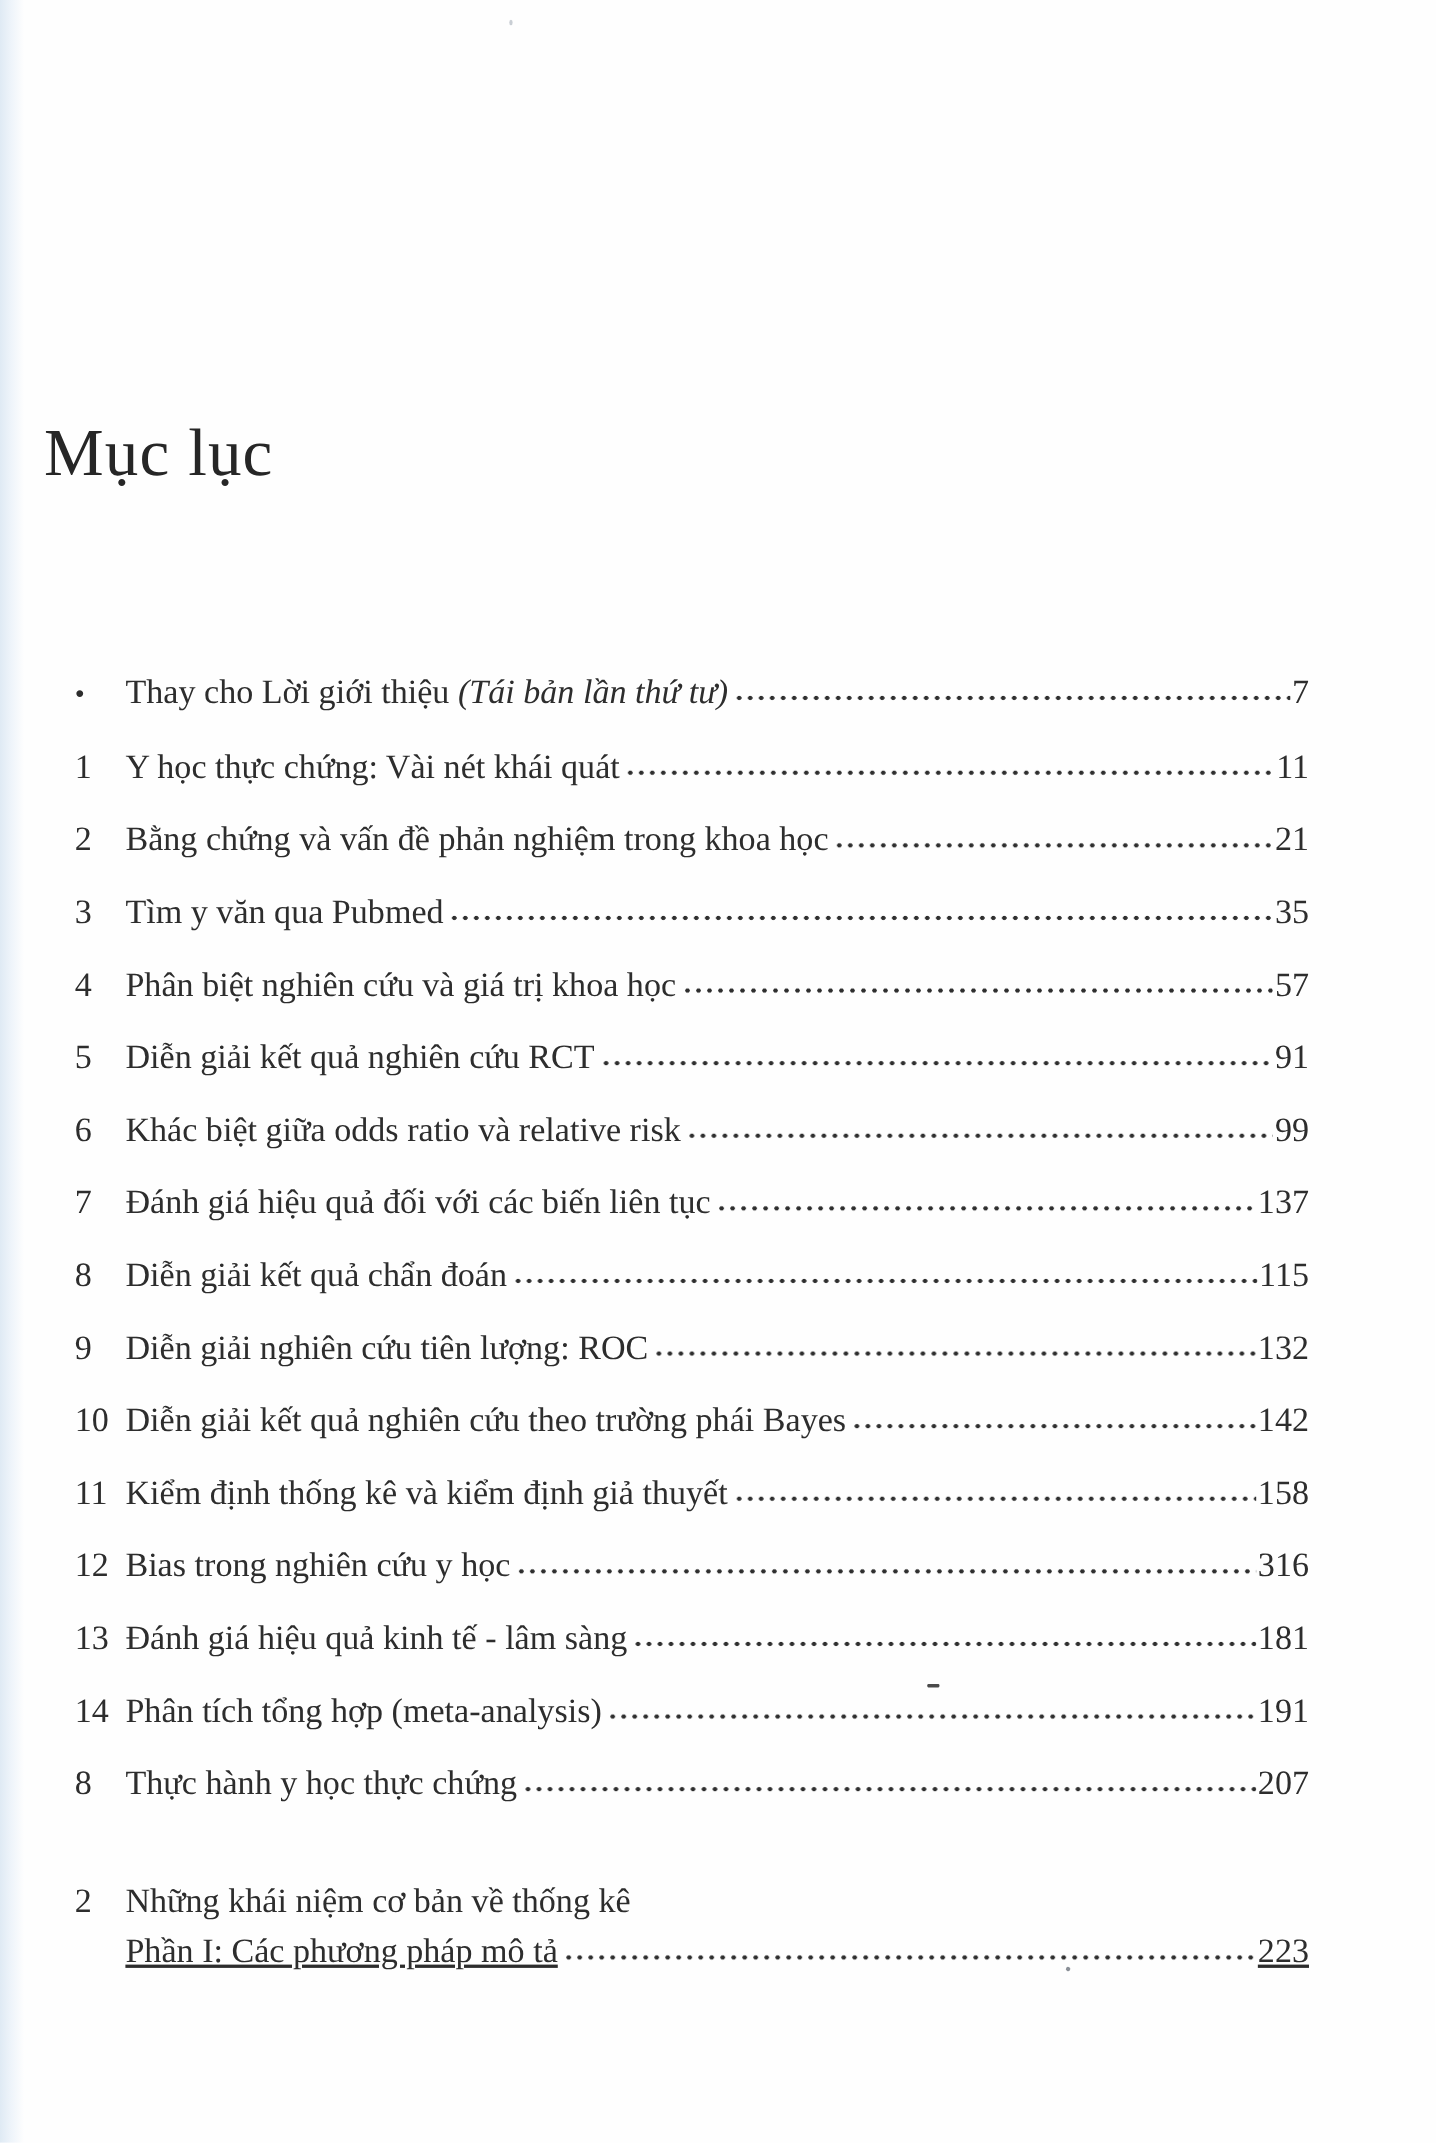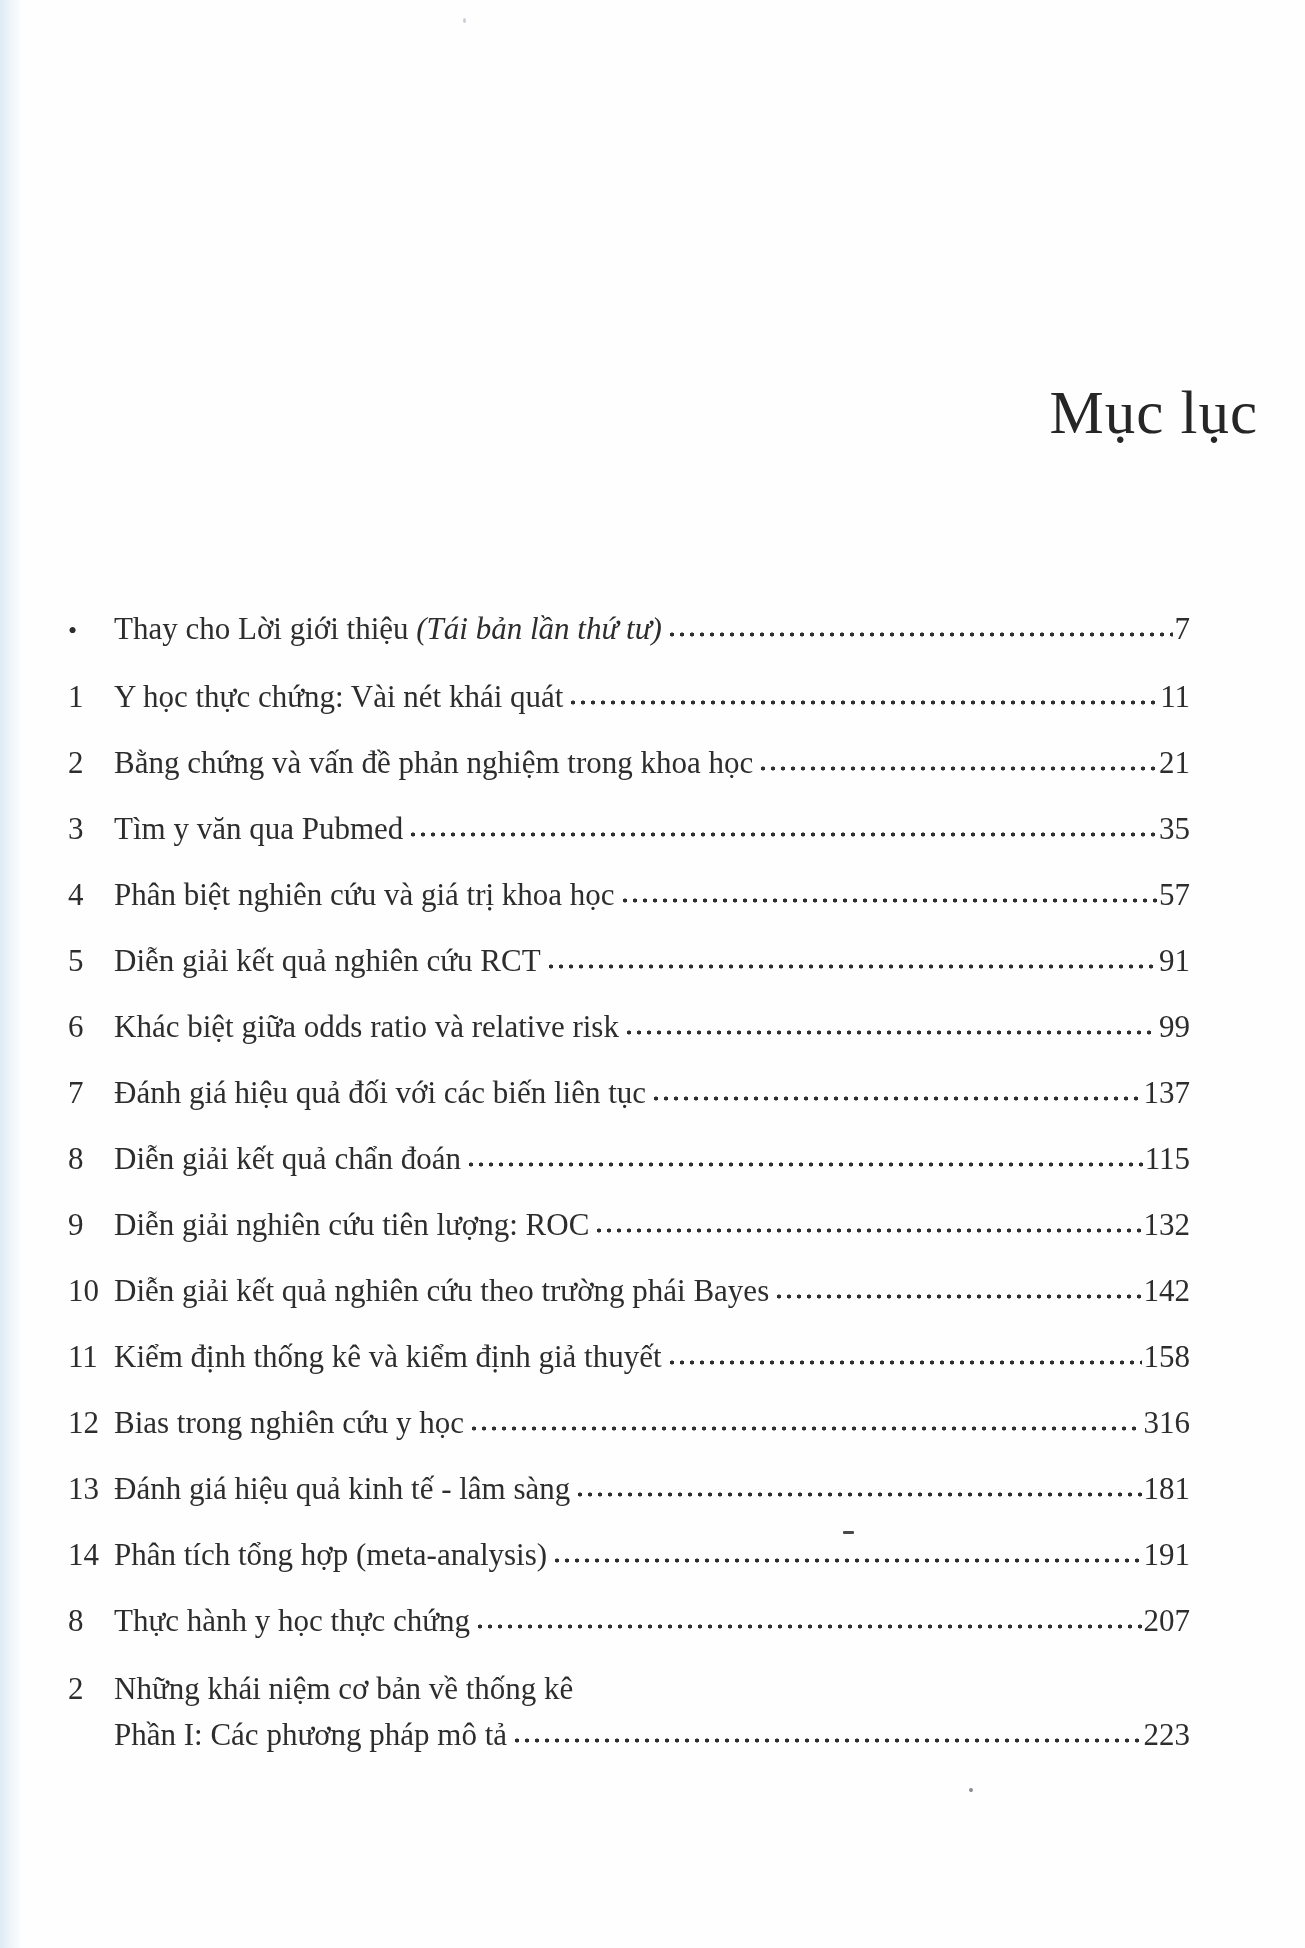--- a/index.html
+++ b/index.html
@@ -25,11 +25,12 @@
     padding-top: 376px;
     font-size: 61px;
     line-height: 74px;
-    text-align: right;
+    text-align: left;
     font-weight: 500;
     color: #262626;
     letter-spacing: 1px;
     width: 1258px; 
+    padding-left: 40px;
   }
   .toc {
     margin: 158px 115px 0 68px; 

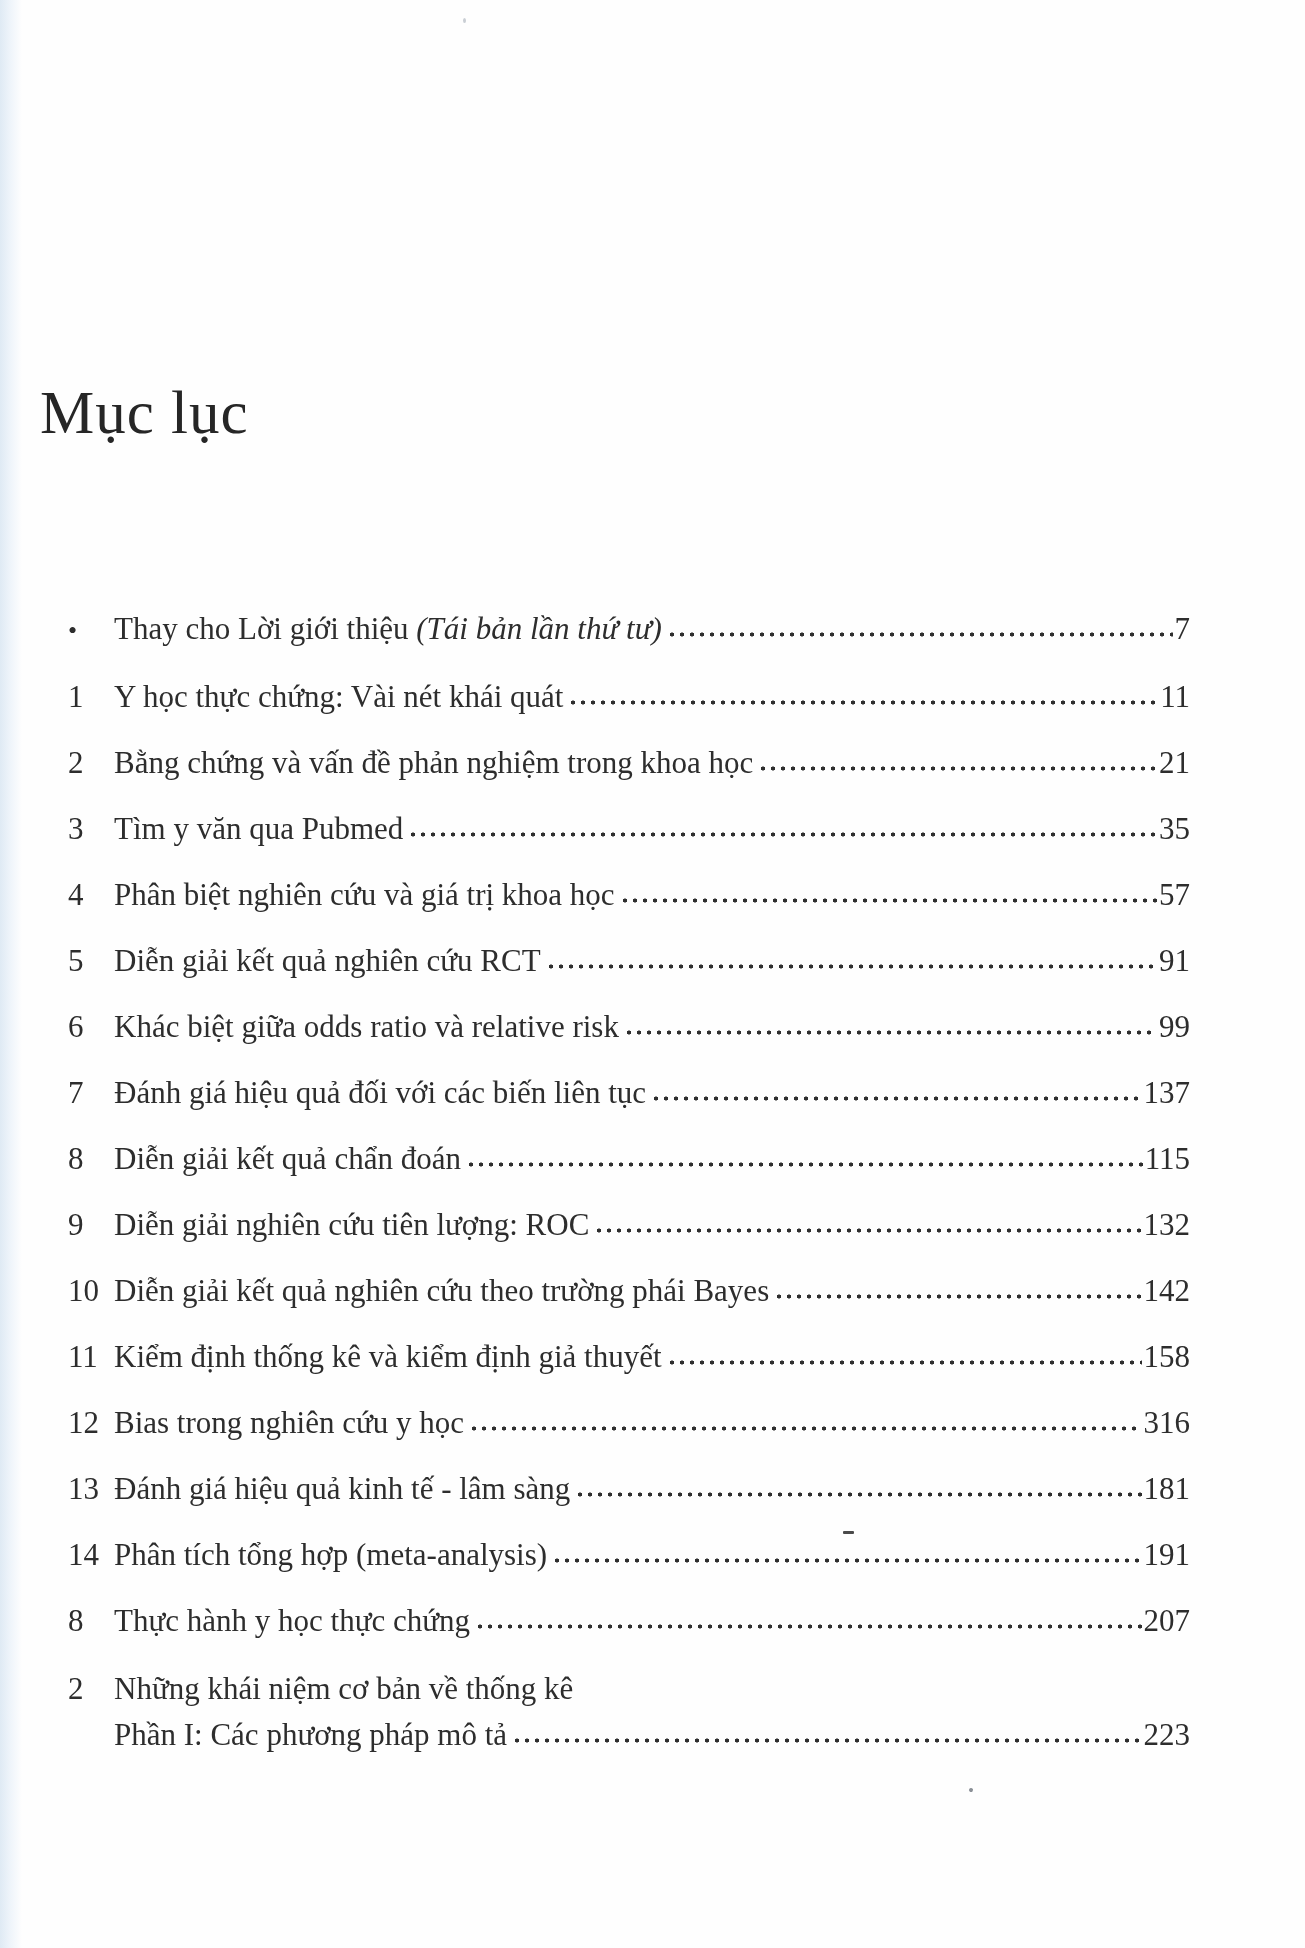--- a/index.html
+++ b/index.html
@@ -65,7 +65,7 @@
     margin-left: 2px;
   }
   
-  .entry-body { flex: 1 1 auto; display: block; }
+  .entry-body { flex: 1 1 auto; display: block; margin-top: 39px; }
   .entry-body .line1 { line-height: 46px; }
   .entry-body .line2 {
     display: flex; align-items: baseline; line-height: 46px;

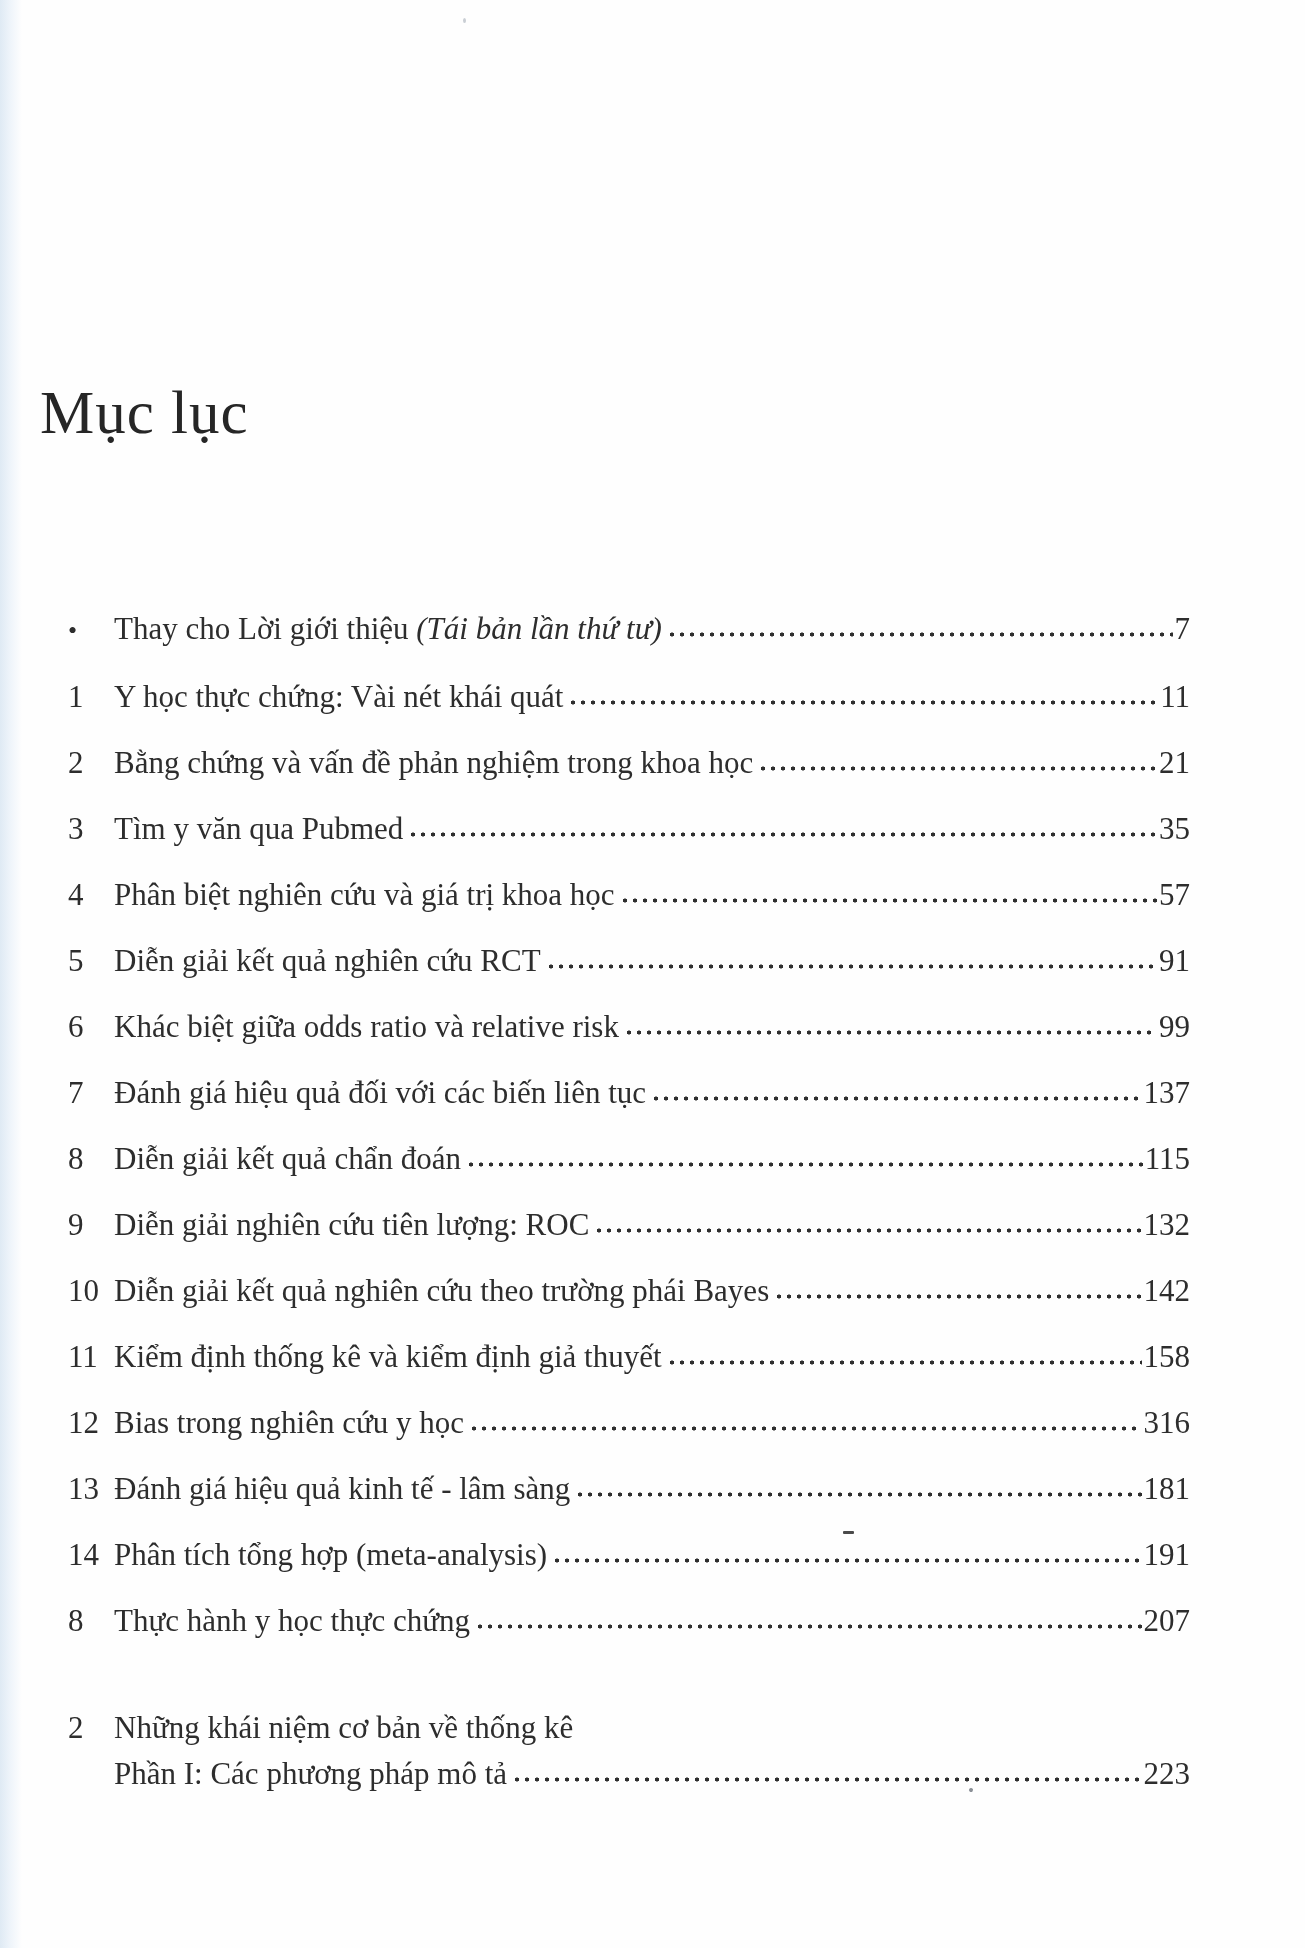--- a/index.html
+++ b/index.html
@@ -68,7 +68,7 @@
   .entry-body { flex: 1 1 auto; display: block; margin-top: 39px; }
   .entry-body .line1 { line-height: 46px; }
   .entry-body .line2 {
-    display: flex; align-items: baseline; line-height: 46px;
+    display: flex; align-items: baseline; line-height: 46px; text-decoration: underline;
   }
   
   .artifact-dash {

